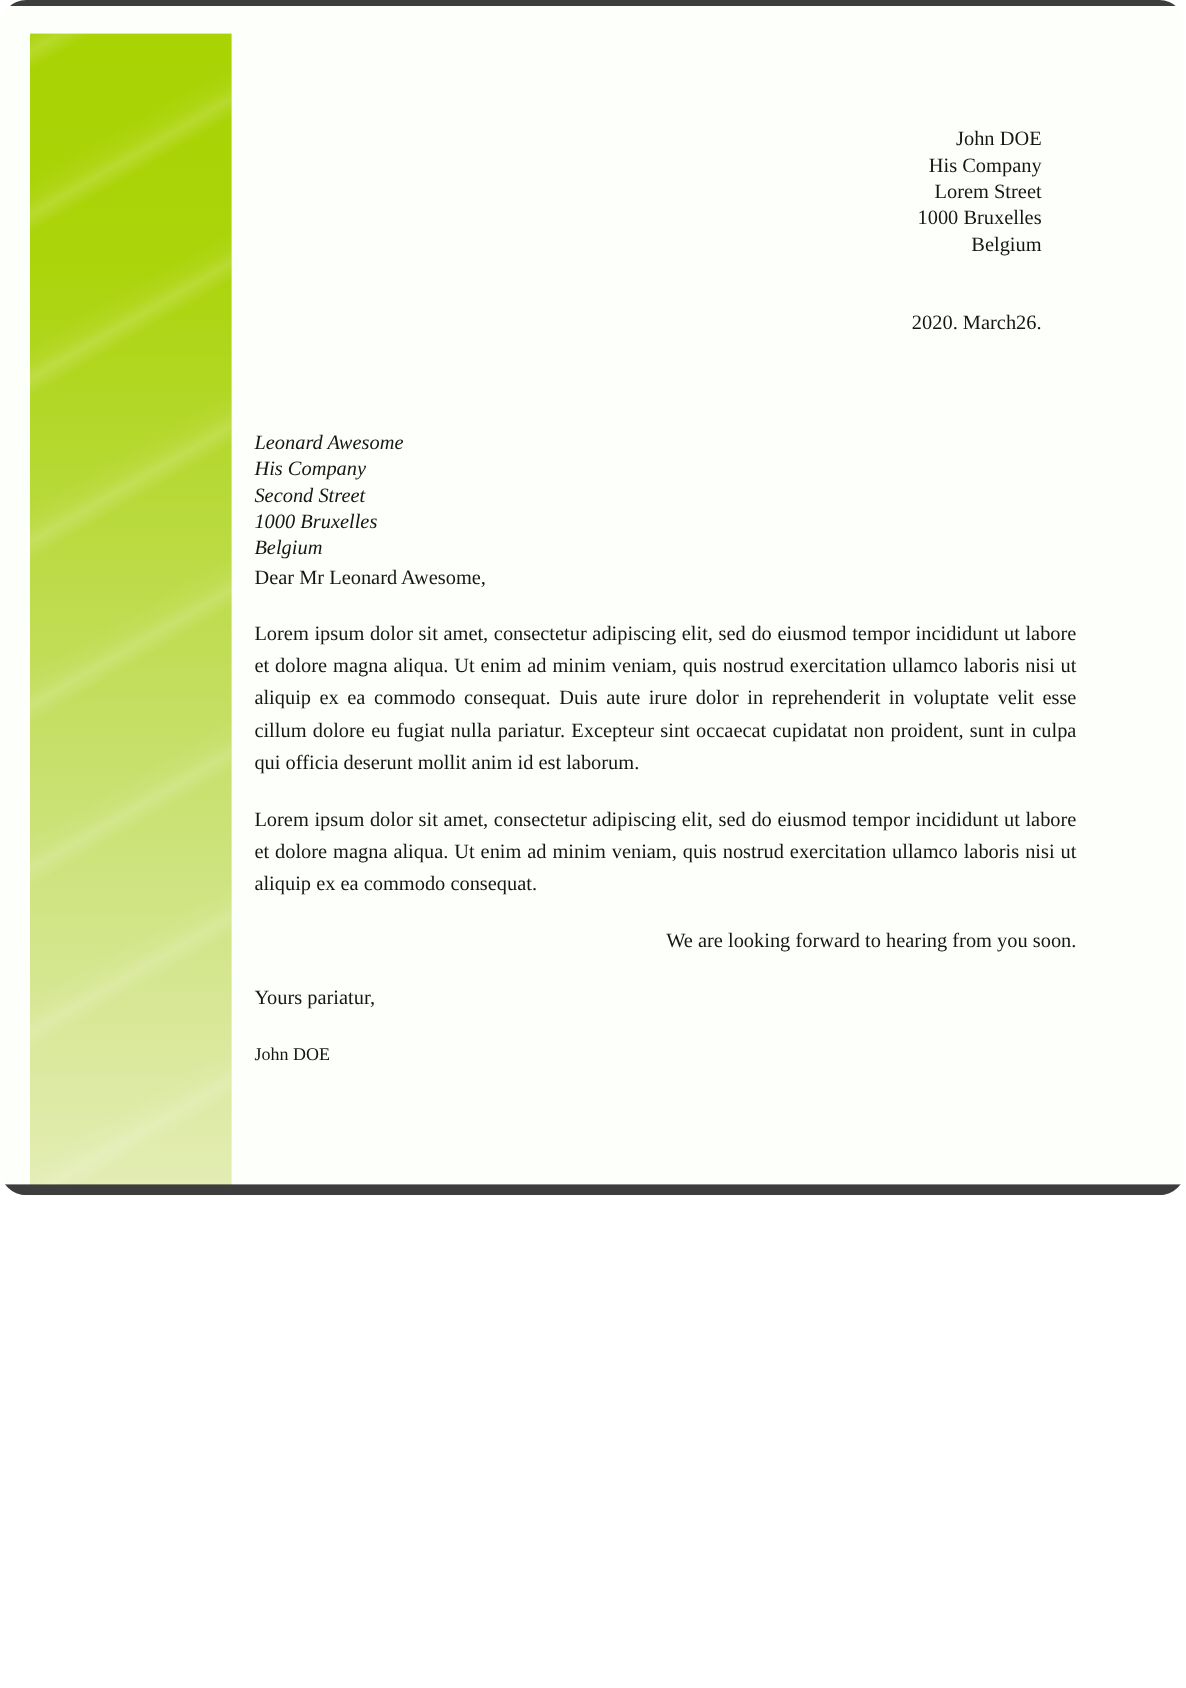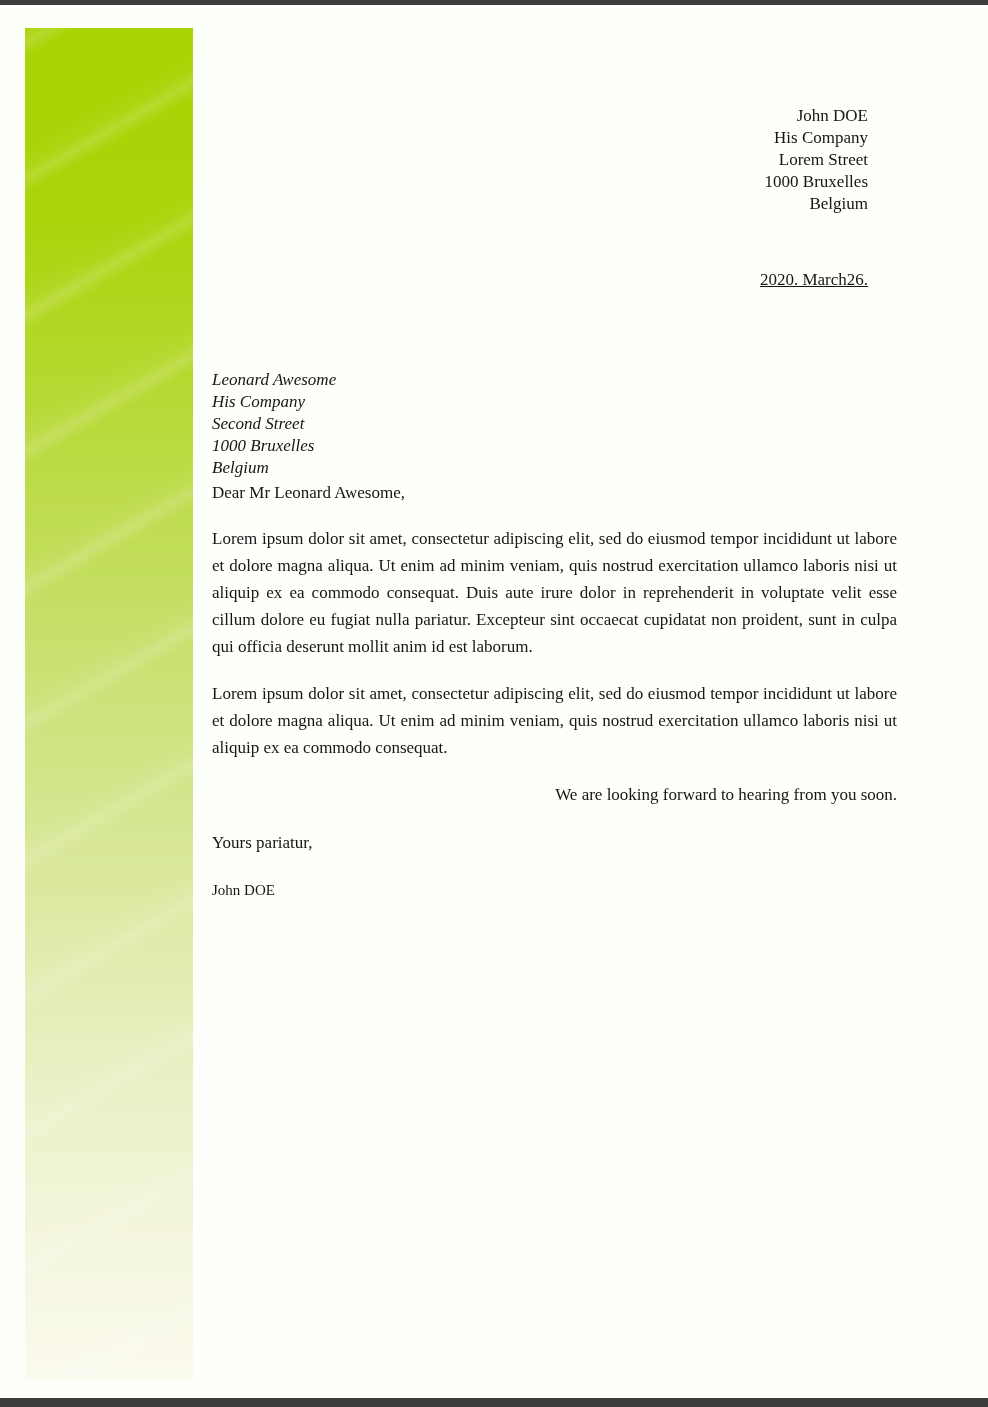--- a/index.html
+++ b/index.html
@@ -10,11 +10,12 @@
   .page {
     position: relative;
     width: 988px;
-    height: 1407px;
+    height: 996px;
     background: var(--paper, #fdfffb);
     font-family: "Liberation Serif", serif;
     color: #161616;
     overflow: hidden;
+    border-radius: 22px;
   }
   .rule-top {
     position: absolute;

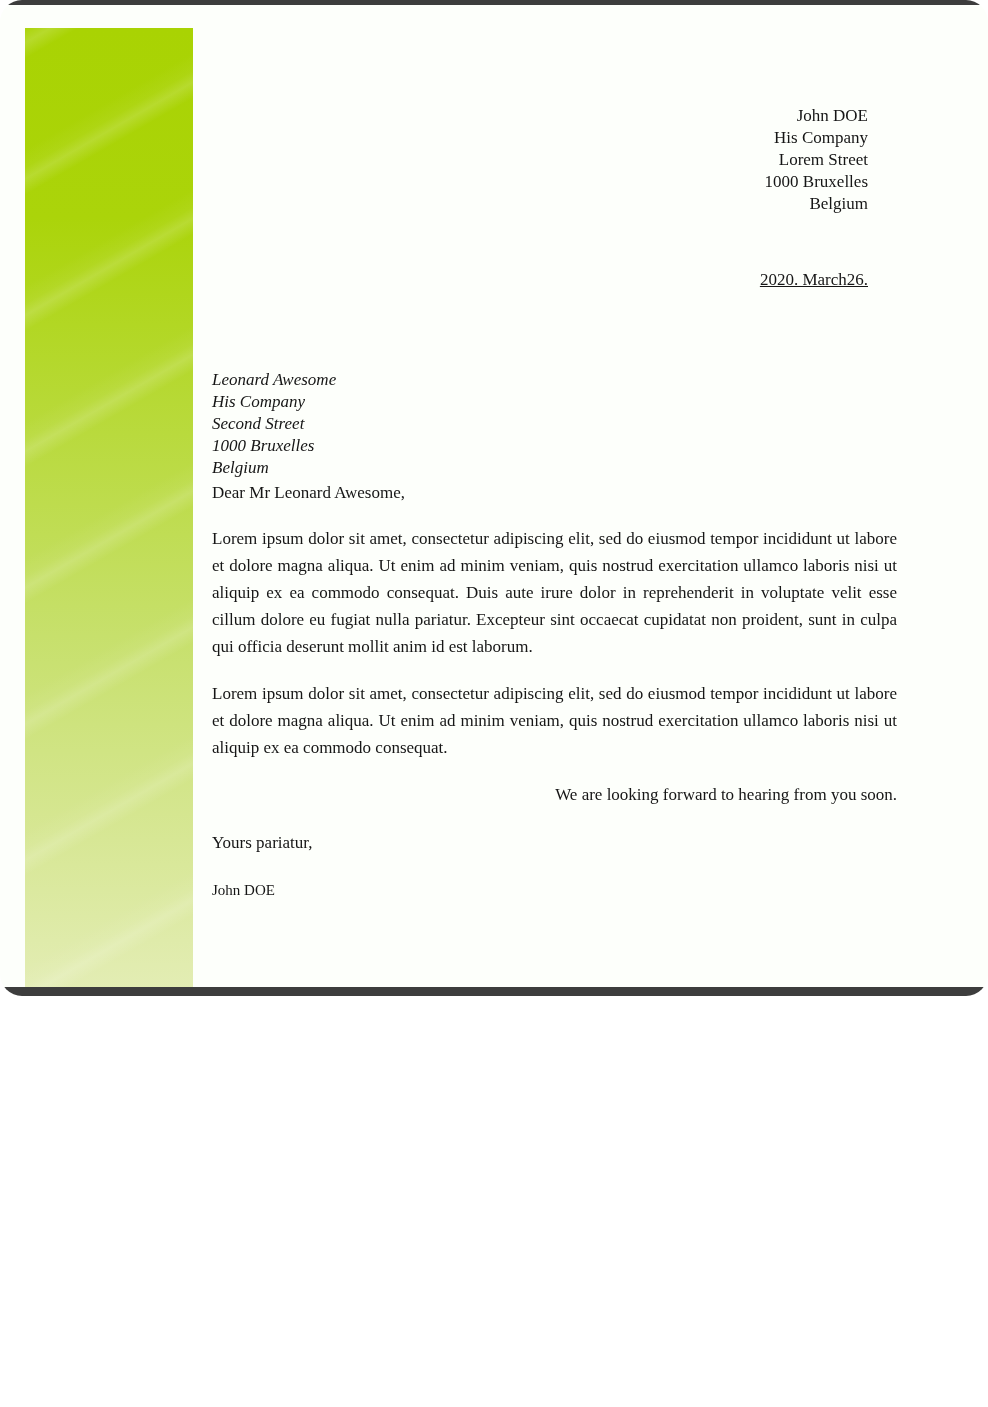--- a/index.html
+++ b/index.html
@@ -71,9 +71,8 @@
   .date {
     text-align: right;
     padding-right: 29px;
-    margin-top: 54px;
+    margin-top: 43px;
     line-height: 22px;
-    text-decoration: underline;
   }
   .recipient {
     margin-top: 78px;

